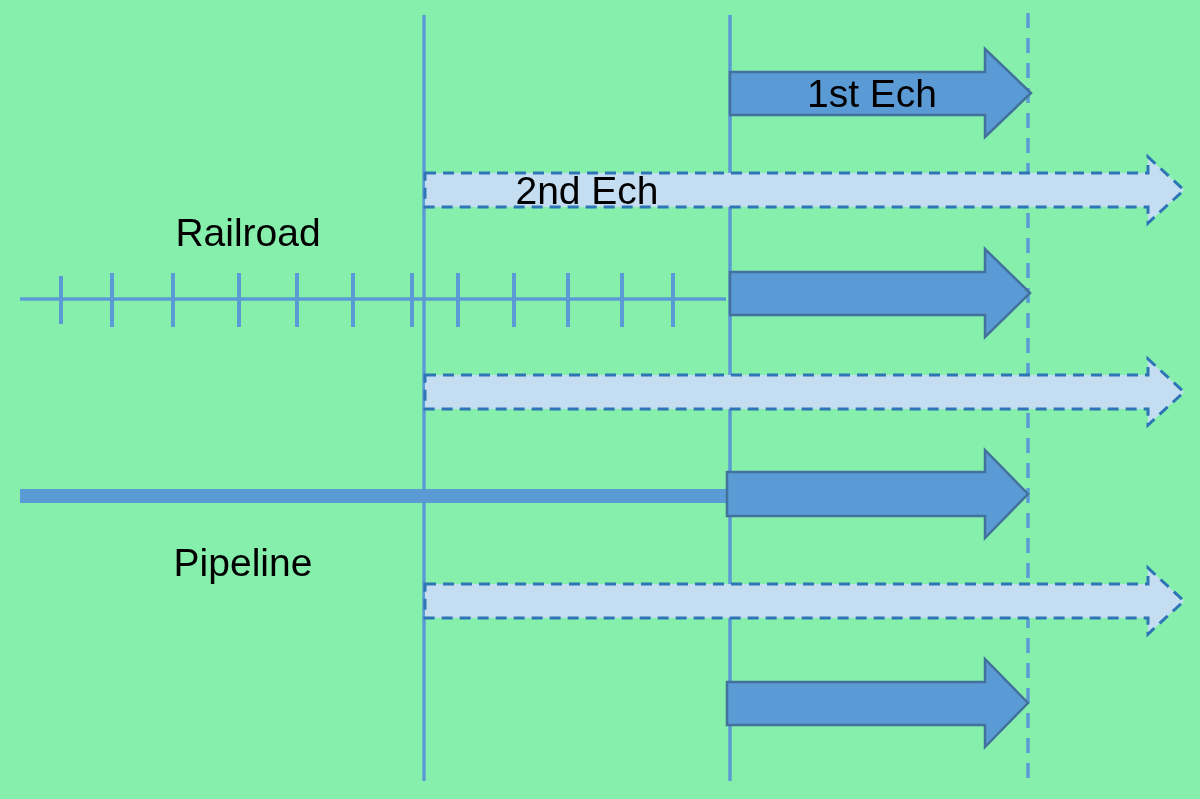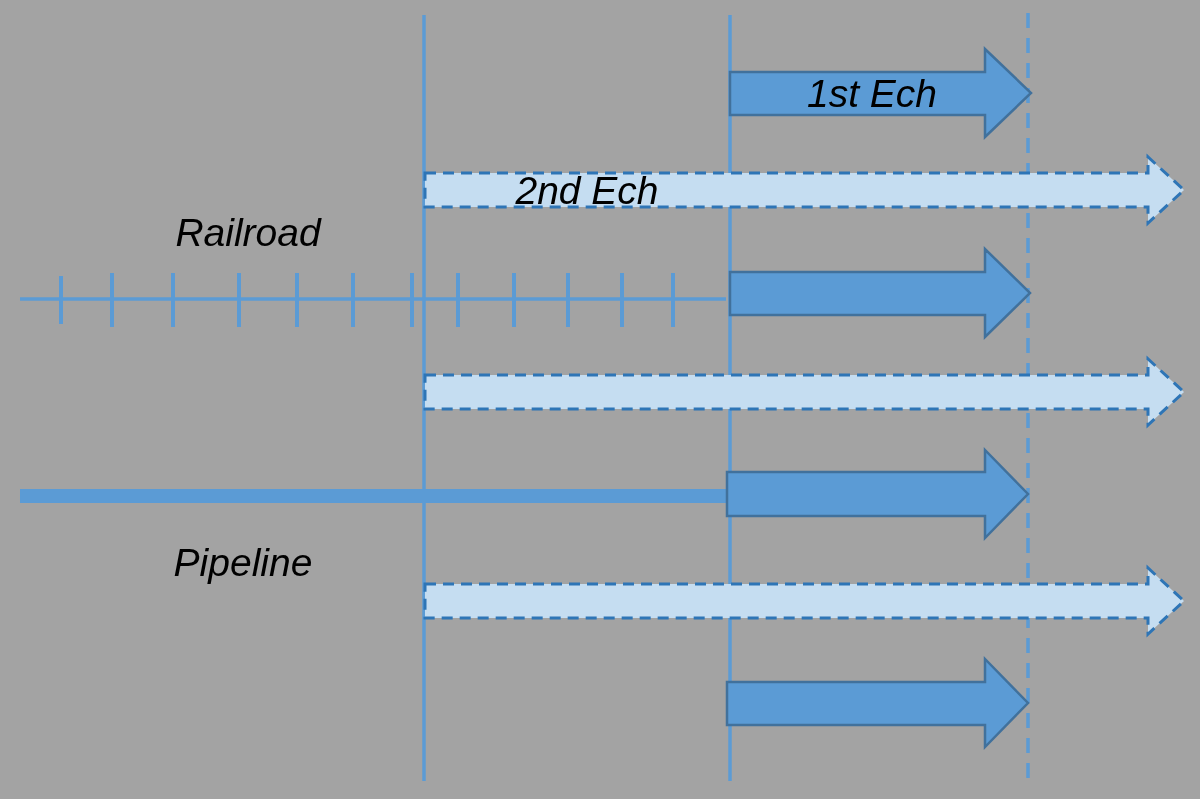--- a/index.html
+++ b/index.html
@@ -58,7 +58,7 @@
 </head>
 <body style="background: rgb(255, 255, 255);">
 
-<div id="stage" style="background: #a3a3a3; font-style: italic;">
+<div id="stage" style="background: #86efac;">
   <svg width="1200" height="799" viewBox="0 0 1200 799">
 
     <line class="phase-line" x1="424" y1="15" x2="424" y2="781"></line>

